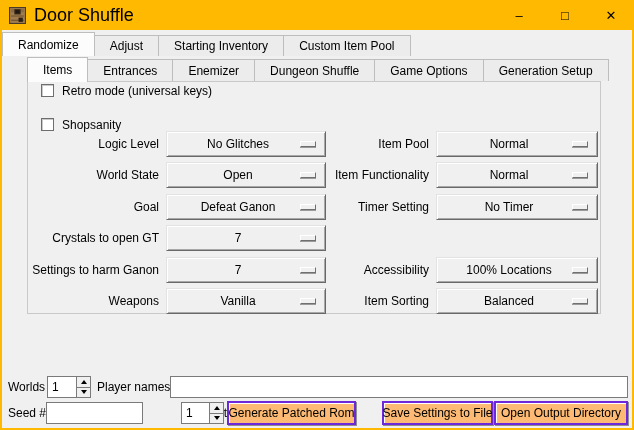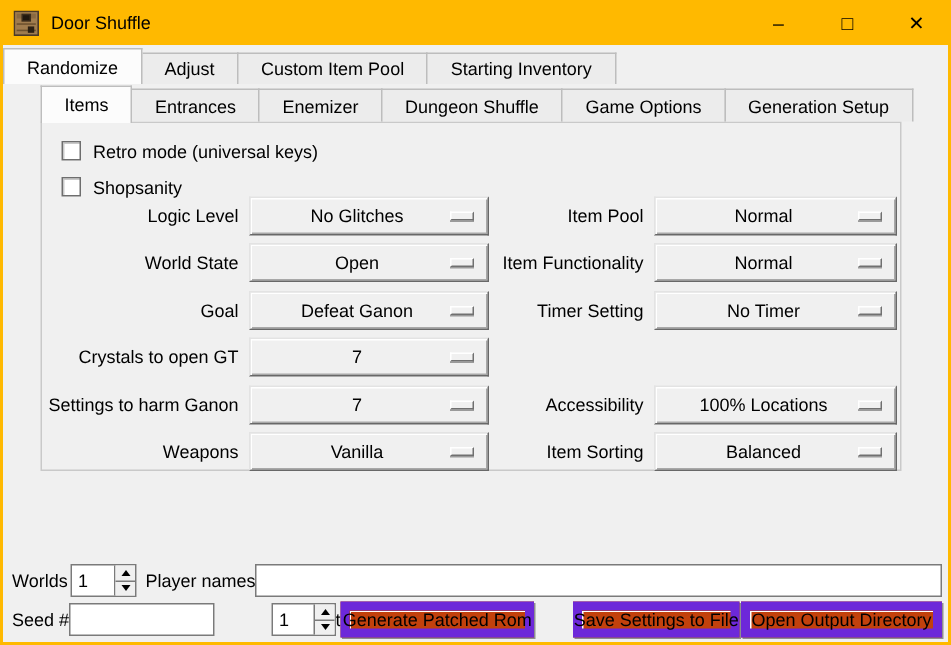--- a/index.html
+++ b/index.html
@@ -26,7 +26,7 @@
     z-index:10;
   }
   .app-icon { width:17px; height:17px; margin-left:9px; image-rendering:pixelated; }
-  .title-text { margin-left:8px; font-size:12px; }
+  .title-text { margin-left:8px; font-size:18px; }
   .win-controls { margin-left:auto; display:flex; height:100%; }
   .win-btn {
     width:46px; height:100%;

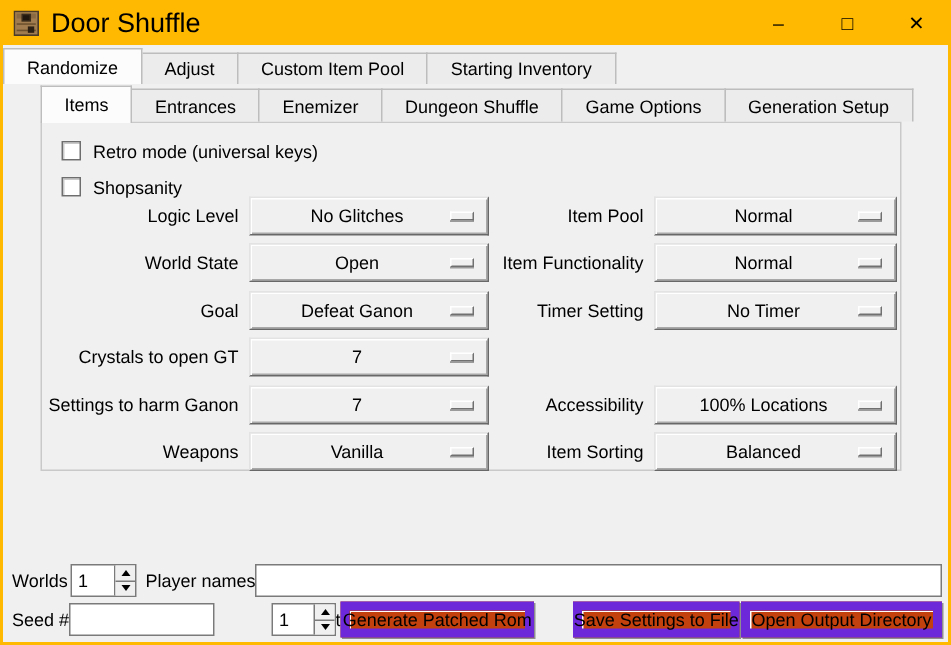--- a/index.html
+++ b/index.html
@@ -178,8 +178,8 @@
 <div class="tabrow tabrow1">
   <div class="tab active">Randomize</div>
   <div class="tab">Adjust</div>
+  <div class="tab">Starting Inventory</div>
   <div class="tab">Custom Item Pool</div>
-  <div class="tab">Starting Inventory</div>
 </div>
 
 <div class="tabrow tabrow2">

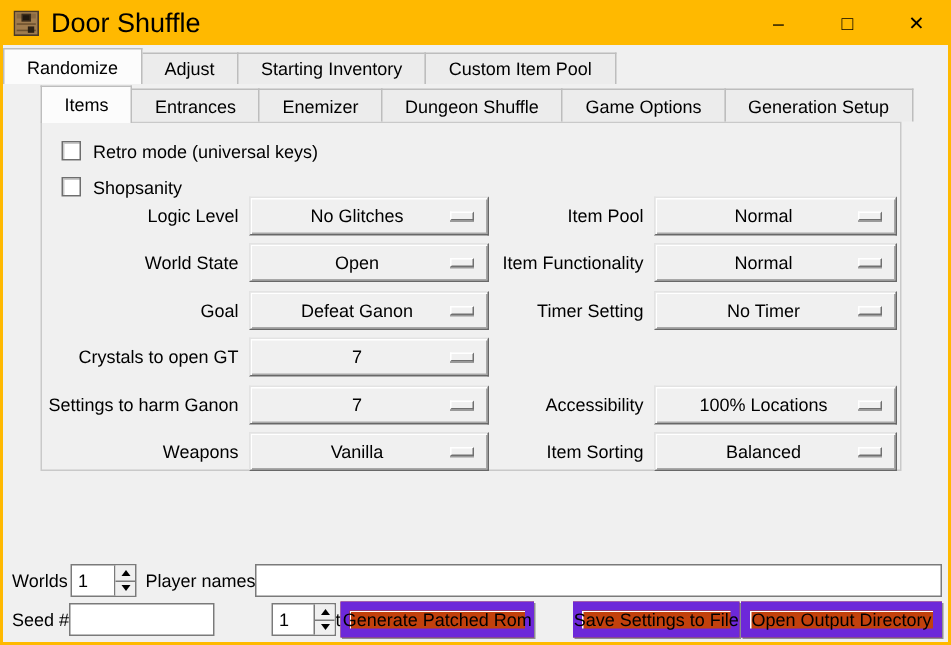--- a/index.html
+++ b/index.html
@@ -65,7 +65,7 @@
     z-index:4;
   }
   .cb-row { position:absolute; left:13px; display:flex; align-items:center; height:15px; }
-  .cb-row1 { top:11px; }
+  .cb-row1 { top:1px; }
   .cb-row2 { top:35px;justify-content:center; }
   .checkbox {
     width:13px; height:13px;

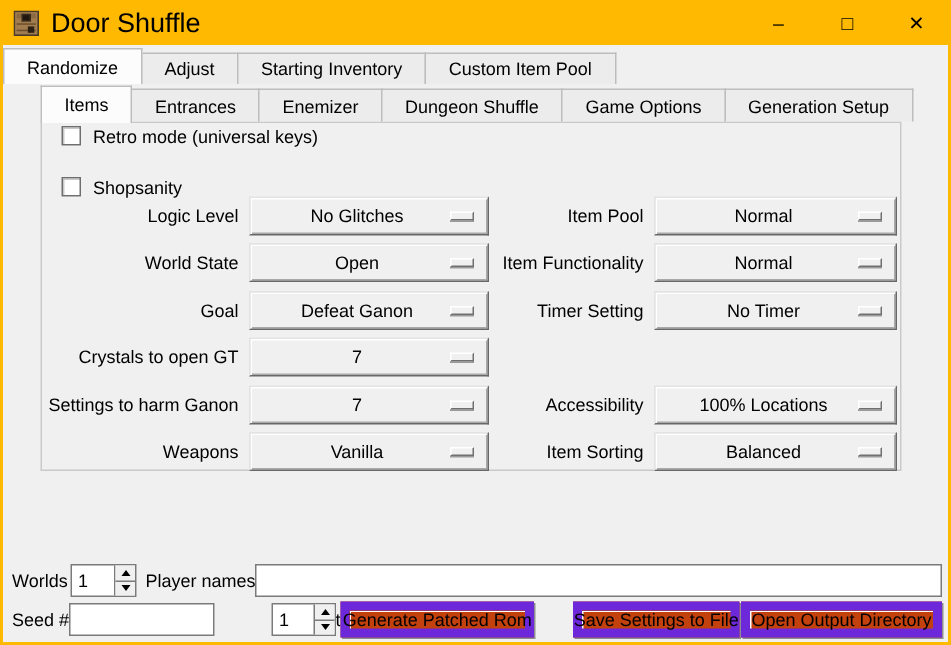--- a/index.html
+++ b/index.html
@@ -144,8 +144,8 @@
   }
   .pushbtn {
     position:absolute;
-    background:#c2410c;
-    border:6px solid #6d28d9;
+    background:#fdba74;
+    border:2px solid #6d28d9;
     box-shadow:1px 1px 0 #8E8E8E, inset 1px 1px 0 #FFFFFF;
     display:flex; align-items:center; justify-content:center;
     font:12px "Liberation Sans", sans-serif;

